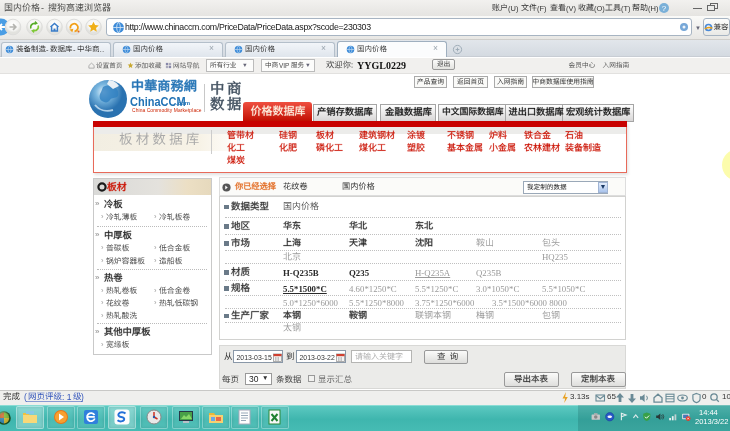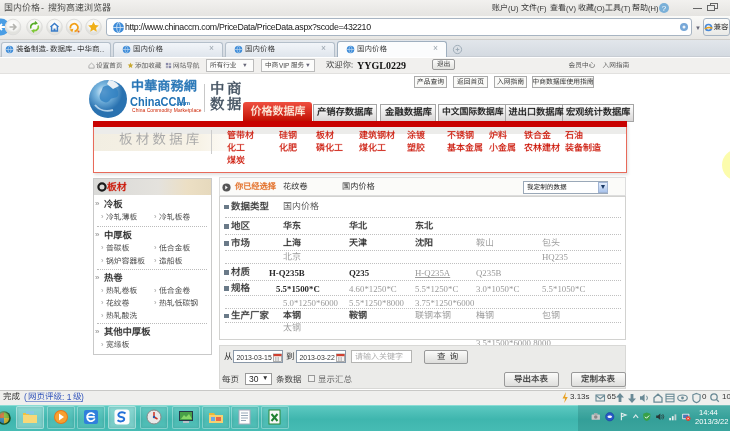--- a/index.html
+++ b/index.html
@@ -48,7 +48,7 @@
     <circle cx="12" cy="12" r="10" fill="#3b8ad8"></circle>
     <path d="M2 12h20M12 2a16 16 0 0 1 0 20M12 2a16 16 0 0 0 0 20" stroke="#cfe3f5" stroke-width="1.6" fill="none"></path>
   </svg>
-<div style="position:absolute;left:125px;top:22px;font:normal 8.8px 'Liberation Sans', sans-serif;color:#1a1a1a;letter-spacing:-0.32px;white-space:nowrap;">http://www.chinaccm.com/PriceData/PriceData.aspx?scode=432210</div>
+<div style="position:absolute;left:125px;top:22px;font:normal 8.8px 'Liberation Sans', sans-serif;color:#1a1a1a;letter-spacing:-0.32px;white-space:nowrap;">http://www.chinaccm.com/PriceData/PriceData.aspx?scode=230303</div>
 <svg width="12" height="12" viewBox="0 0 24 24" style="position:absolute;left:678px;top:21px">
     <circle cx="12" cy="12" r="8" fill="#78a8d8"></circle>
     <circle cx="12" cy="12" r="3" fill="#eef4fa"></circle>

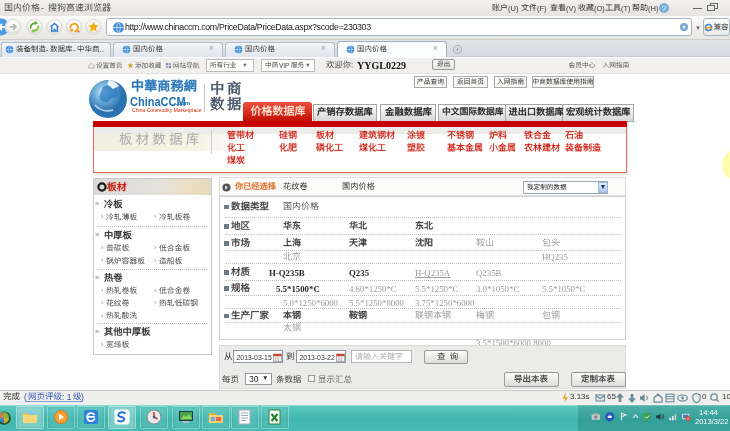--- a/index.html
+++ b/index.html
@@ -181,7 +181,7 @@
 <div style="position:absolute;left:224px;top:224.0px;width:4.5px;height:4.5px;background:#6a7a88"></div>
 <div style="position:absolute;left:224px;top:241.0px;width:4.5px;height:4.5px;background:#6a7a88"></div>
 <div style="position:absolute;left:224px;top:270.0px;width:4.5px;height:4.5px;background:#6a7a88"></div>
-<div style="position:absolute;left:269px;top:268px;font:bold 8.8px 'Liberation Serif', serif;color:#2a2a2a;white-space:nowrap;">H-Q235B</div>
+<div style="position:absolute;left:283px;top:268px;font:bold 8.8px 'Liberation Serif', serif;color:#2a2a2a;white-space:nowrap;">H-Q235B</div>
 <div style="position:absolute;left:349px;top:268px;font:bold 8.8px 'Liberation Serif', serif;color:#2a2a2a;white-space:nowrap;">Q235</div>
 <div style="position:absolute;left:415px;top:268px;font:normal 8.8px 'Liberation Serif', serif;color:#9a9a9a;white-space:nowrap;text-decoration:underline;">H-Q235A</div>
 <div style="position:absolute;left:476px;top:268px;font:normal 8.8px 'Liberation Serif', serif;color:#9a9a9a;white-space:nowrap;">Q235B</div>

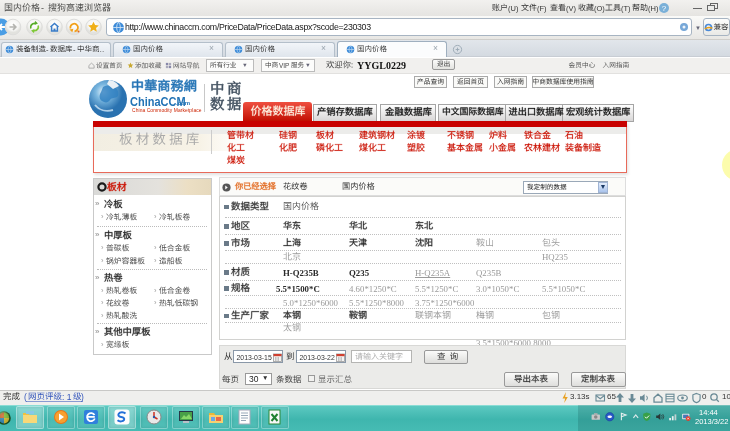--- a/index.html
+++ b/index.html
@@ -187,7 +187,7 @@
 <div style="position:absolute;left:476px;top:268px;font:normal 8.8px 'Liberation Serif', serif;color:#9a9a9a;white-space:nowrap;">Q235B</div>
 <div style="position:absolute;left:542px;top:252px;font:normal 8.8px 'Liberation Serif', serif;color:#9a9a9a;white-space:nowrap;">HQ235</div>
 <div style="position:absolute;left:224px;top:286.0px;width:4.5px;height:4.5px;background:#6a7a88"></div>
-<div style="position:absolute;left:276px;top:283.5px;font:bold 8.8px 'Liberation Serif', serif;color:#2a2a2a;white-space:nowrap;">5.5*1500*C</div>
+<div style="position:absolute;left:283px;top:283.5px;font:bold 8.8px 'Liberation Serif', serif;color:#2a2a2a;white-space:nowrap;text-decoration:underline;">5.5*1500*C</div>
 <div style="position:absolute;left:349px;top:283.5px;font:normal 8.8px 'Liberation Serif', serif;color:#9a9a9a;white-space:nowrap;">4.60*1250*C</div>
 <div style="position:absolute;left:415px;top:283.5px;font:normal 8.8px 'Liberation Serif', serif;color:#9a9a9a;white-space:nowrap;">5.5*1250*C</div>
 <div style="position:absolute;left:476px;top:283.5px;font:normal 8.8px 'Liberation Serif', serif;color:#9a9a9a;white-space:nowrap;">3.0*1050*C</div>

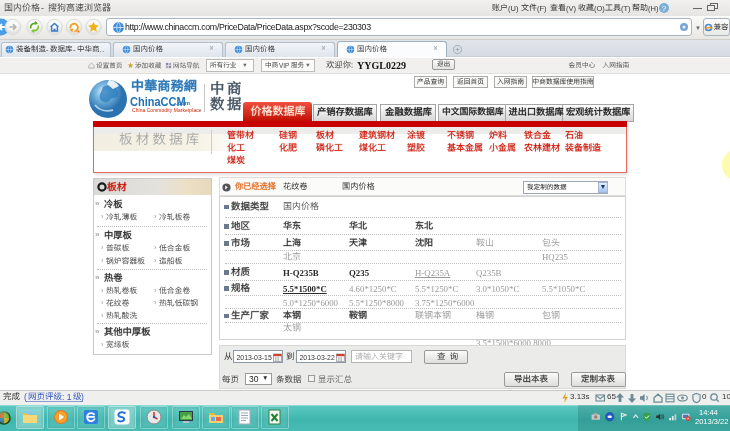--- a/index.html
+++ b/index.html
@@ -195,7 +195,7 @@
 <div style="position:absolute;left:283px;top:297.5px;font:normal 8.8px 'Liberation Serif', serif;color:#9a9a9a;white-space:nowrap;">5.0*1250*6000</div>
 <div style="position:absolute;left:349px;top:297.5px;font:normal 8.8px 'Liberation Serif', serif;color:#9a9a9a;white-space:nowrap;">5.5*1250*8000</div>
 <div style="position:absolute;left:415px;top:297.5px;font:normal 8.8px 'Liberation Serif', serif;color:#9a9a9a;white-space:nowrap;">3.75*1250*6000</div>
-<div style="position:absolute;left:476px;top:297.5px;font:normal 8.8px 'Liberation Serif', serif;color:#9a9a9a;white-space:nowrap;margin-top:40px;">3.5*1500*6000 8000</div>
+<div style="position:absolute;left:492px;top:297.5px;font:normal 8.8px 'Liberation Serif', serif;color:#9a9a9a;white-space:nowrap;">3.5*1500*6000 8000</div>
 <div style="position:absolute;left:224px;top:313.5px;width:4.5px;height:4.5px;background:#6a7a88"></div>
 <div style="position:absolute;left:225px;top:217px;width:396px;height:1px;border-top:1px dotted #c0c0c0"></div>
 <div style="position:absolute;left:225px;top:233.5px;width:396px;height:1px;border-top:1px dotted #c0c0c0"></div>

